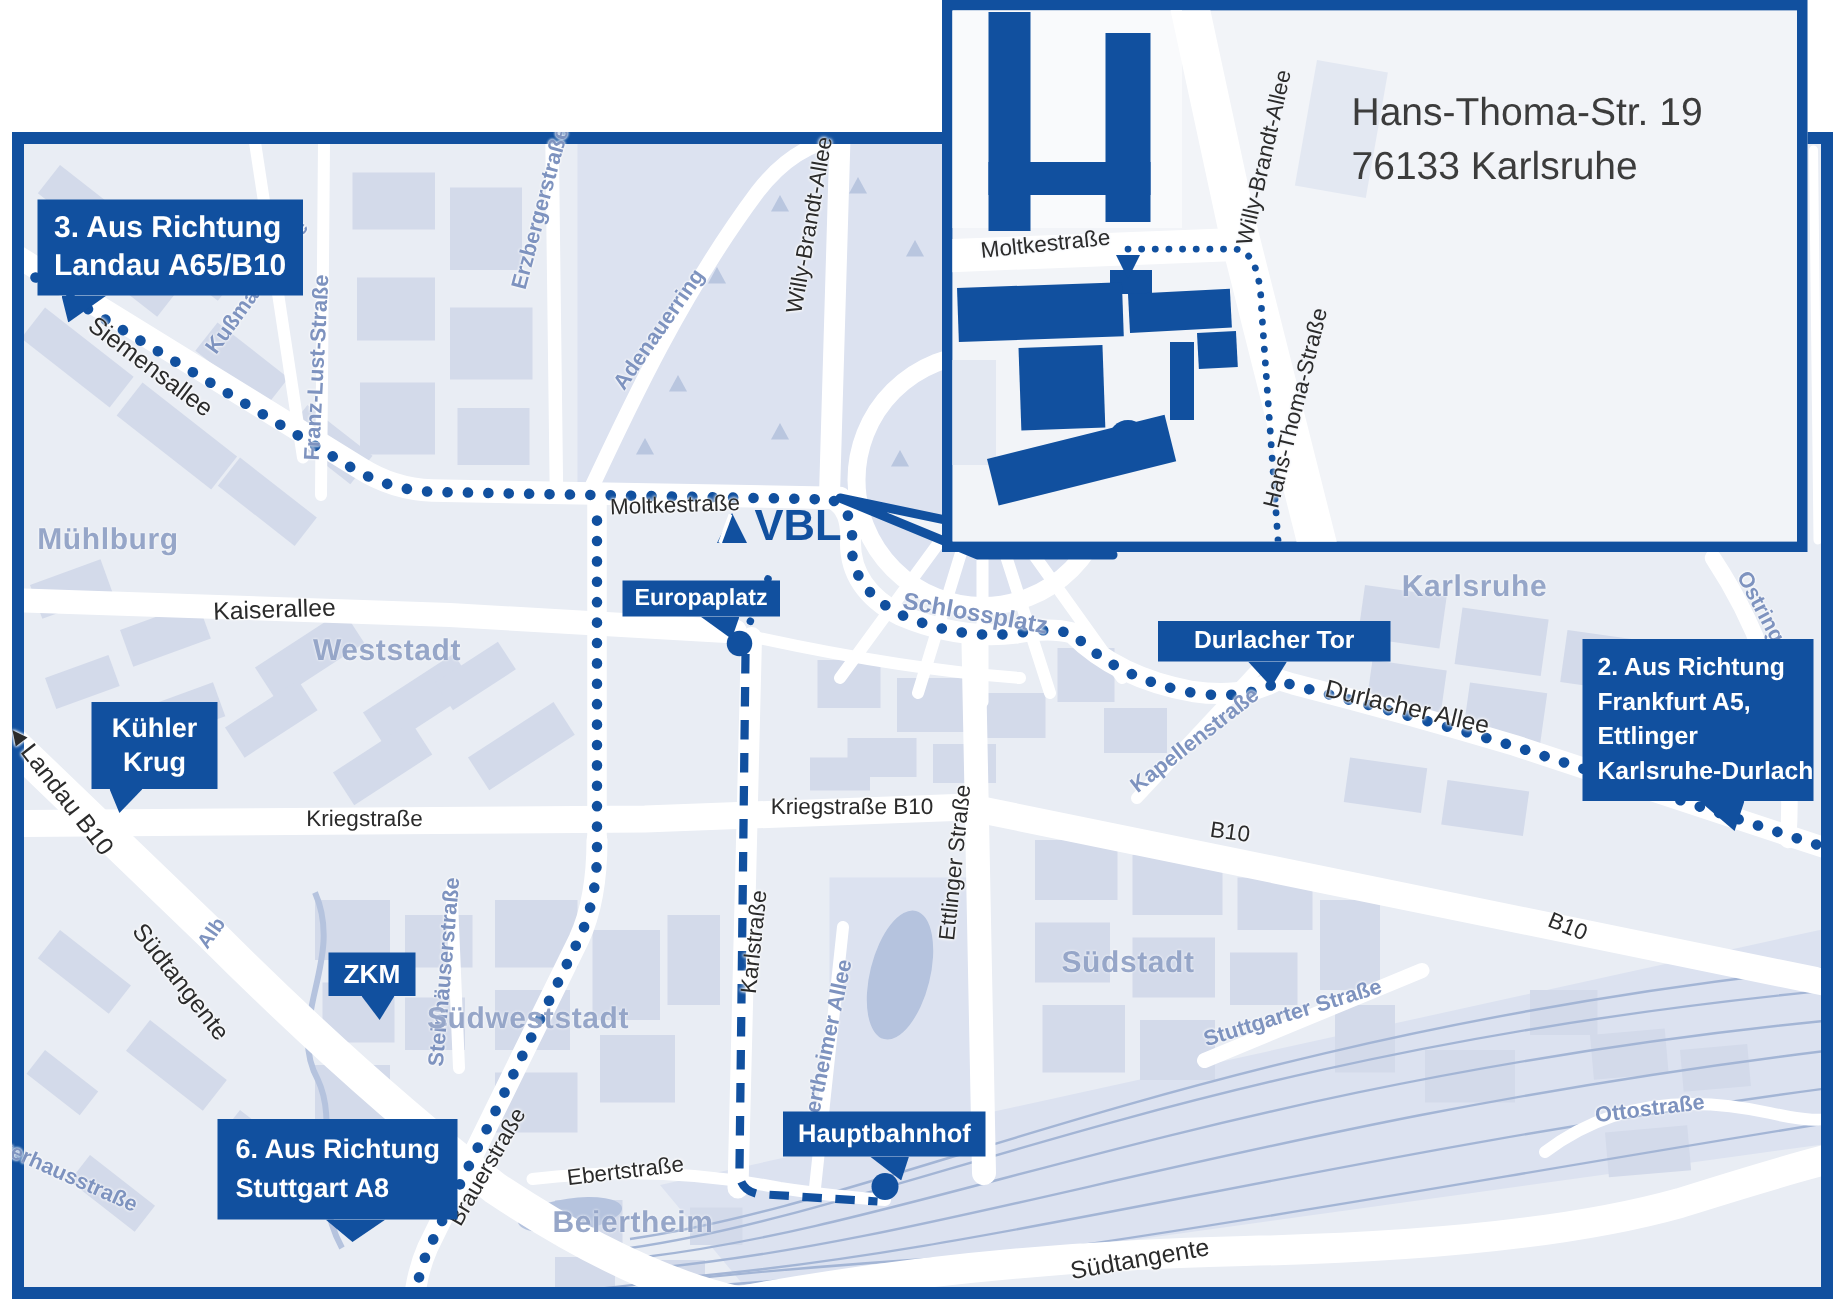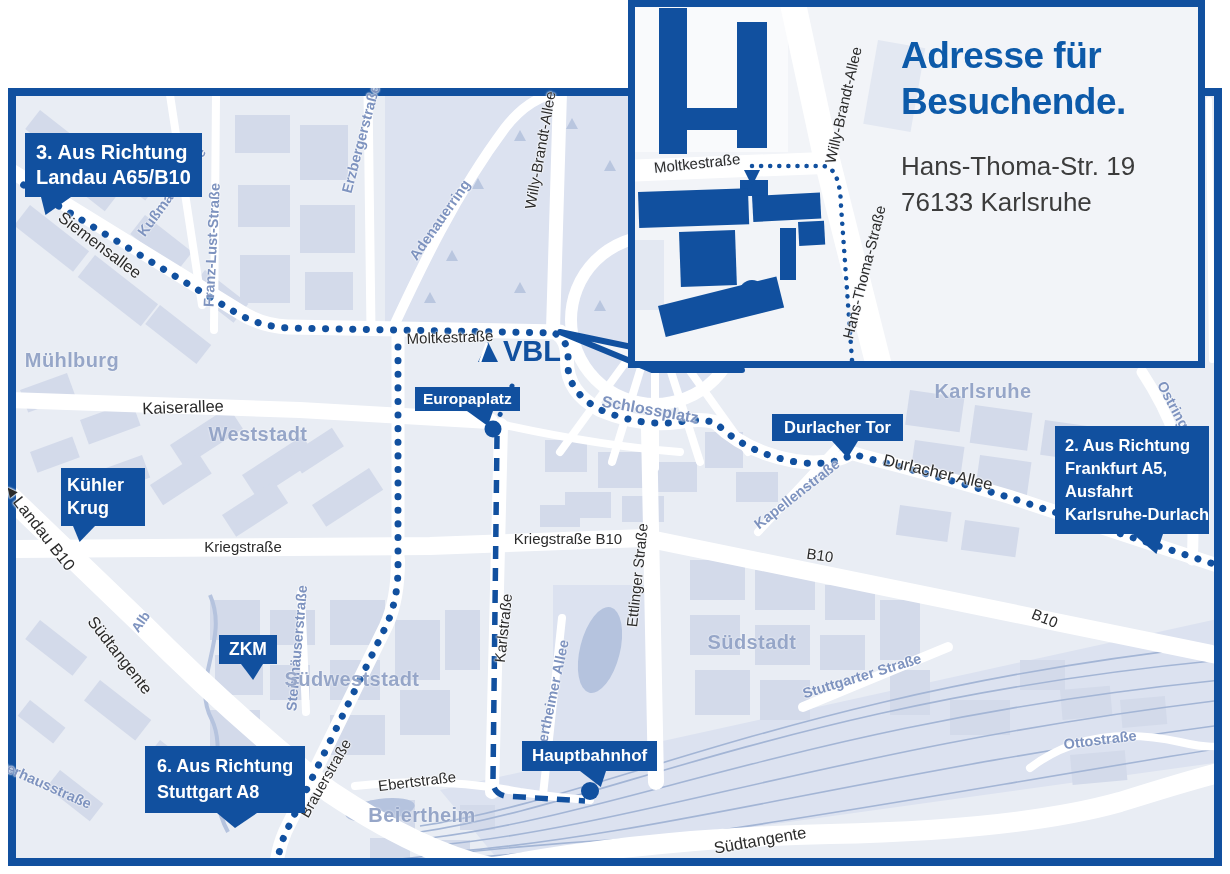--- a/index.html
+++ b/index.html
@@ -338,10 +338,6 @@
     <span class="sl" style="left:208px;top:98px;--r:-77deg">Willy-Brandt-Allee</span>
     <span class="sl" style="left:229px;top:265px;--r:-76deg">Hans-Thoma-Straße</span>
     <div class="inset-text">
-      <div class="inset-title">
-        <div>Adresse für</div>
-          <div>Besuchende.</div>
-      </div>
       <div class="inset-addr">
         <div>Hans-Thoma-Str. 19</div>
           <div>76133 Karlsruhe</div>

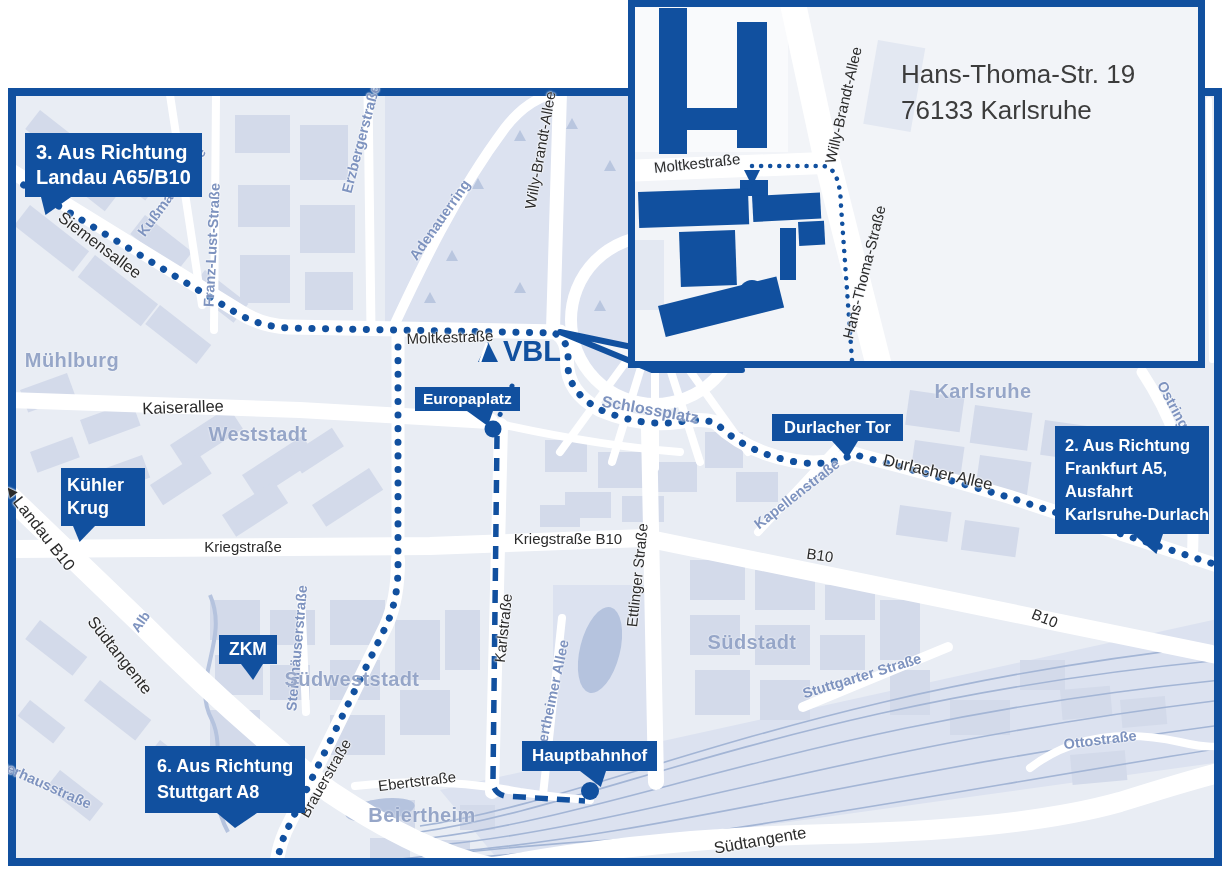--- a/index.html
+++ b/index.html
@@ -291,7 +291,7 @@
       <div class="ln">Hauptbahnhof</div>
       <div class="ptr" style="--t:80%;left:58px;width:26px;height:16px"></div>
     </div>
-    <div class="callout" style="left:764px;top:326px;font-size:16.5px;padding:4px 12px">
+    <div class="callout" style="left:764px;top:326px;font-size:16.5px;padding:4px 24px">
       <div class="ln">Durlacher Tor</div>
       <div class="ptr" style="--t:60%;left:60px;width:26px;height:17px"></div>
     </div>

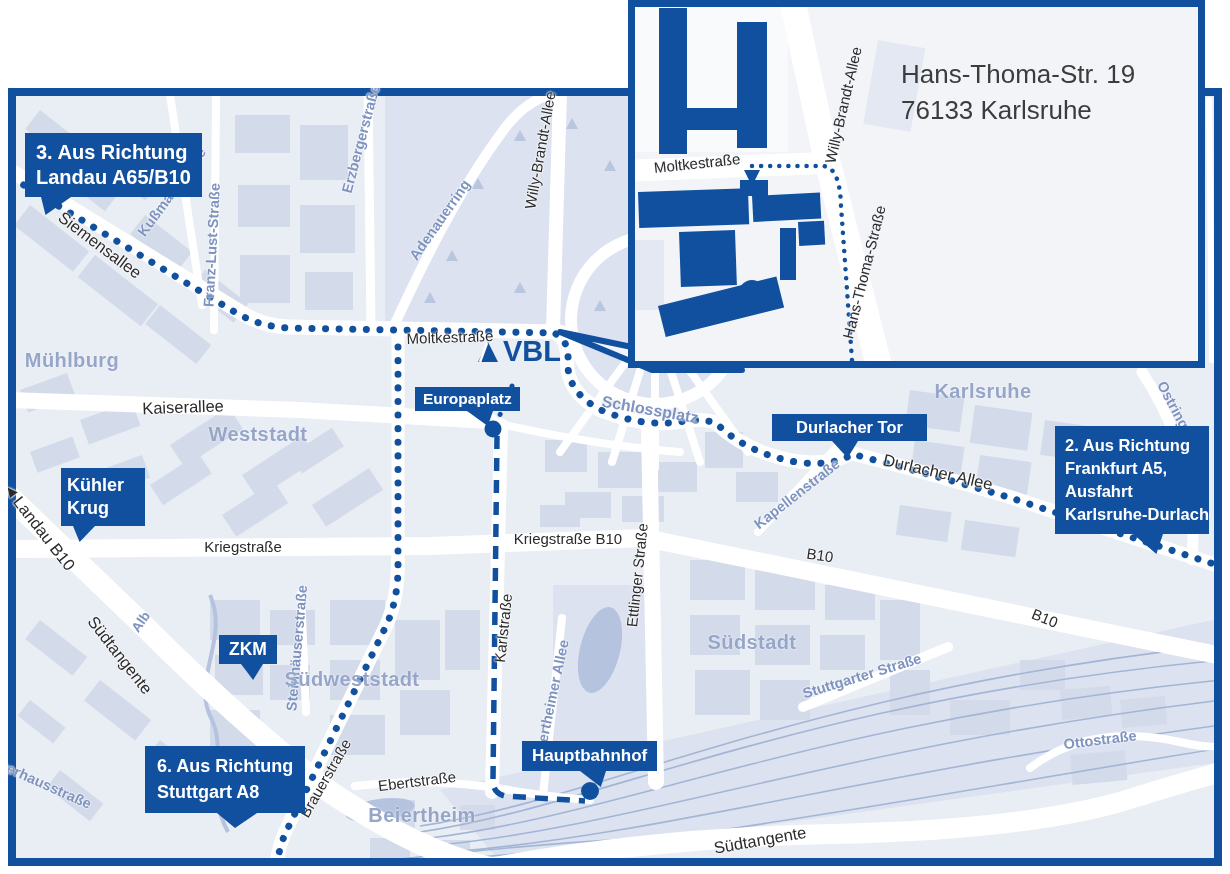--- a/index.html
+++ b/index.html
@@ -269,7 +269,7 @@
         <div class="ln">Landau A65/B10</div>
       <div class="ptr" style="--t:15%;left:16px;width:30px;height:18px"></div>
     </div>
-    <div class="callout" style="left:53px;top:380px;width:72px;font-size:18px;line-height:23px;padding:6px 6px">
+    <div class="callout" style="left:53px;top:380px;width:72px;text-align:center;font-size:18px;line-height:23px;padding:6px 6px">
       <div class="ln">Kühler</div>
         <div class="ln">Krug</div>
       <div class="ptr" style="--t:30%;left:12px;width:22px;height:16px"></div>

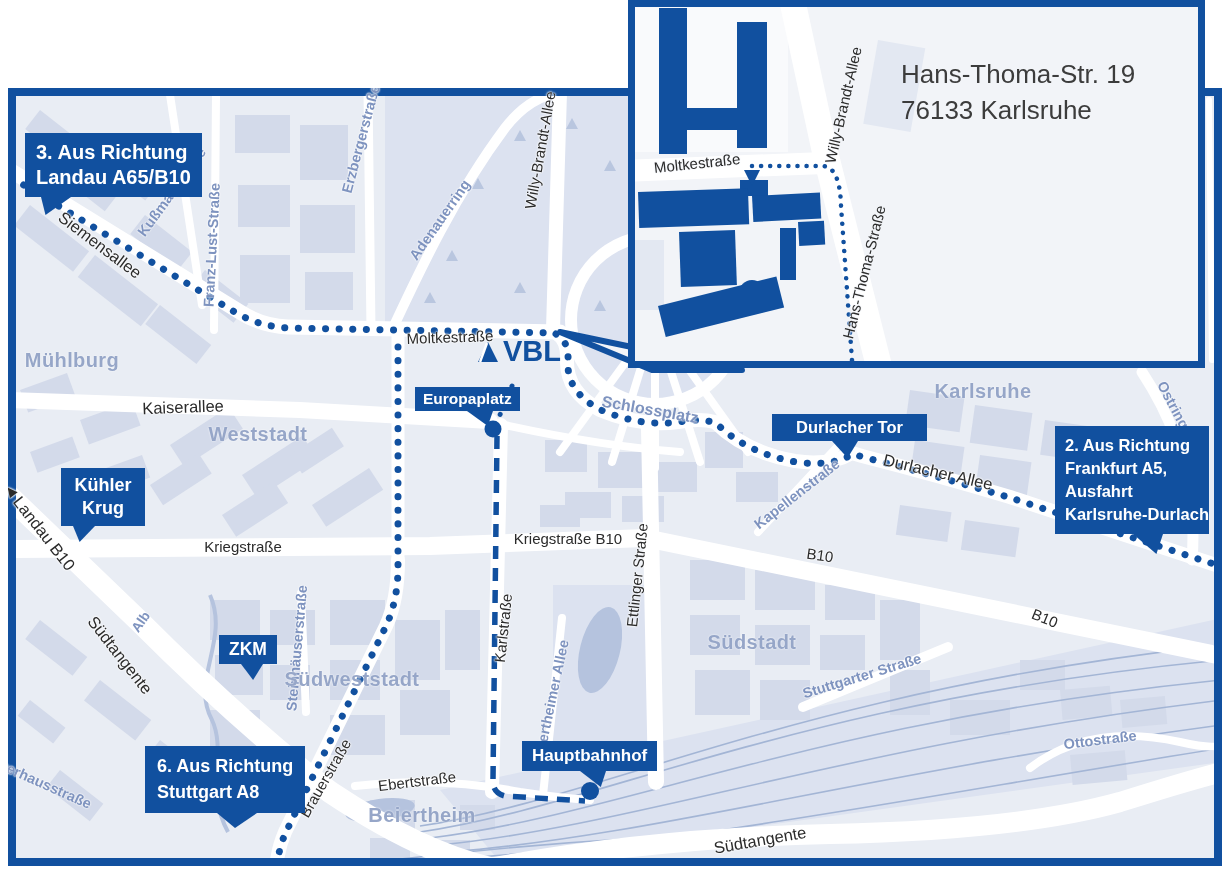--- a/index.html
+++ b/index.html
@@ -298,7 +298,7 @@
     <div class="callout" style="left:1047px;top:338px;width:154px;box-sizing:border-box;font-size:16.5px;line-height:23px;padding:8px 10px">
       <div class="ln">2. Aus Richtung</div>
         <div class="ln">Frankfurt A5,</div>
-      <div class="ln">Ausfahrt</div>
+      <div class="ln">Ettlinger</div>
         <div class="ln">Karlsruhe-Durlach</div>
       <div class="ptr" style="--t:78%;left:78px;width:30px;height:20px"></div>
     </div>

